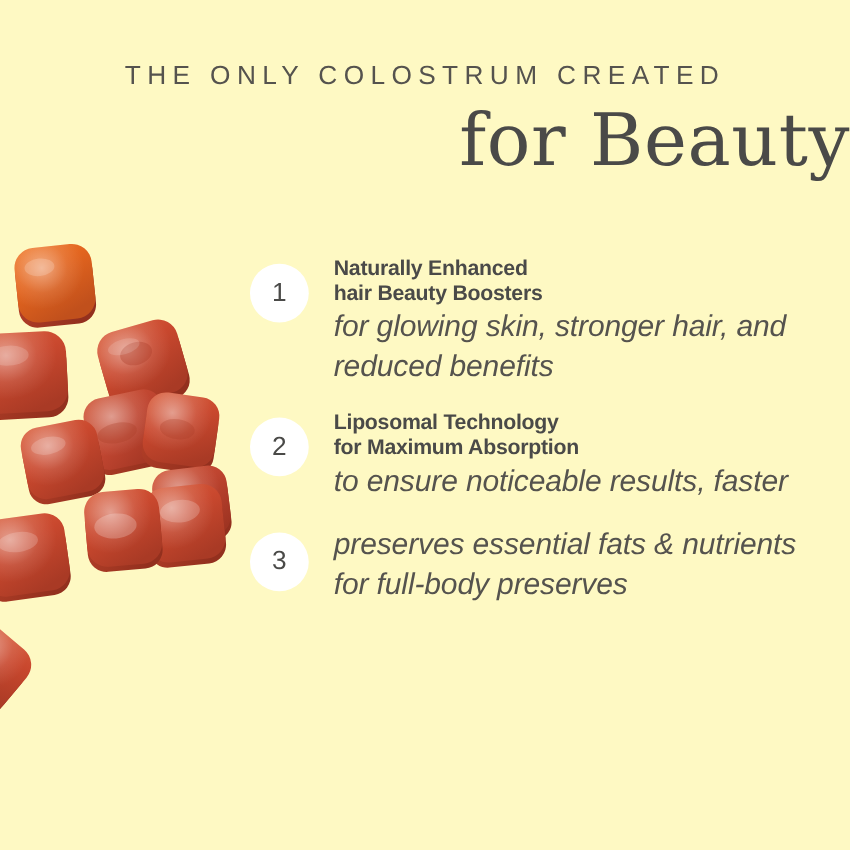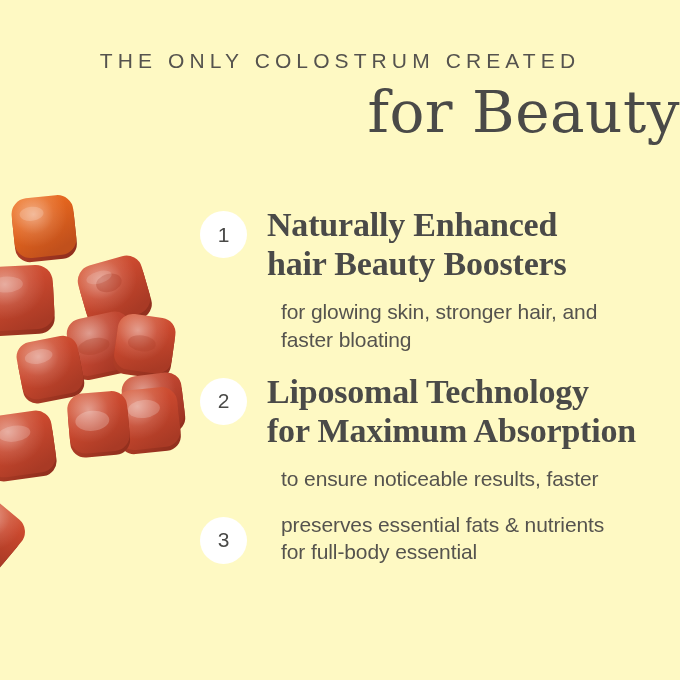--- a/index.html
+++ b/index.html
@@ -85,8 +85,8 @@
   }
 
   .benefit-title {
-    font-family: Liberation Serif, serif;
-    font-size: 34px;
+    font-family: Liberation Sans, sans-serif;
+    font-size: 17px;
     font-weight: bold;
     line-height: 1.16;
     letter-spacing: -0.2px;

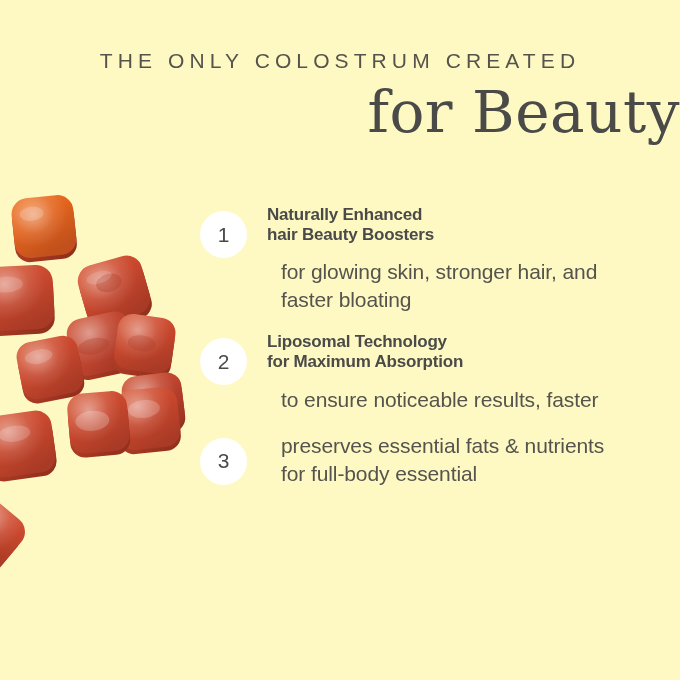--- a/index.html
+++ b/index.html
@@ -96,12 +96,13 @@
 
   .benefit-desc {
     font-family: "Liberation Sans", sans-serif;
-    font-size: 21px;
+    font-size: 24px;
     font-weight: 400;
     line-height: 1.33;
     letter-spacing: -0.1px;
     color: #55534e;
-    margin: 14px;
+    margin: 0;
+    font-style: italic;
   }
 
   

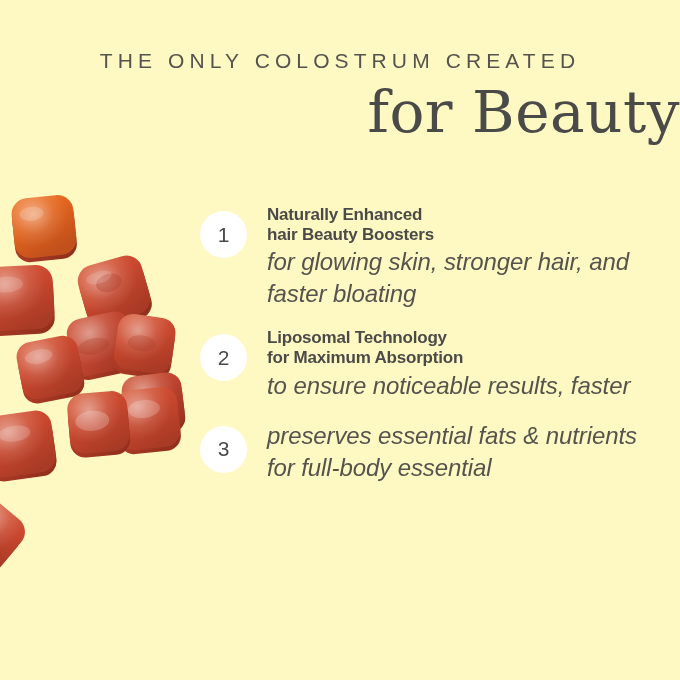--- a/index.html
+++ b/index.html
@@ -243,7 +243,7 @@
         </div>
         <div class="benefit-desc">
           <div>for glowing skin, stronger hair, and</div>
-          <div>faster bloating</div>
+          <div>reduced benefits</div>
         </div>
       </div>
     </div>

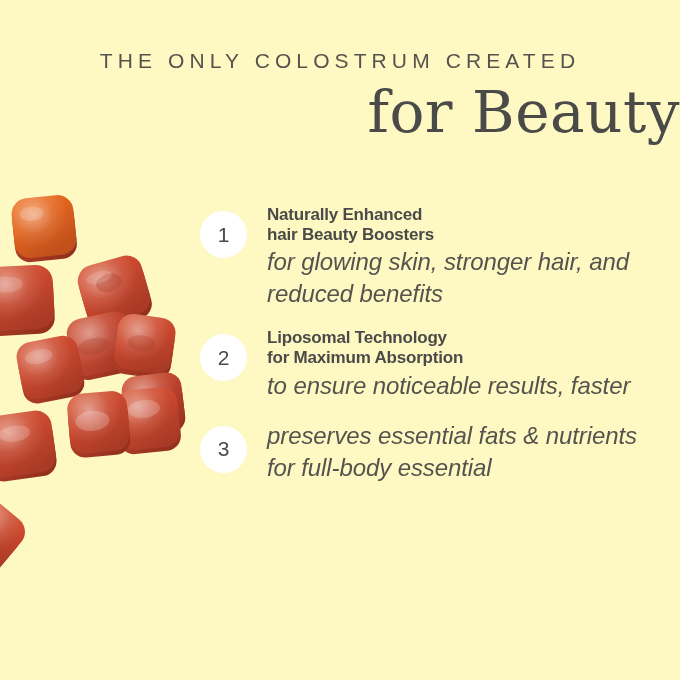--- a/index.html
+++ b/index.html
@@ -266,7 +266,7 @@
       <div class="benefit-text">
         <div class="benefit-desc">
           <div>preserves essential fats &amp; nutrients</div>
-          <div>for full-body essential</div>
+          <div>for full-body preserves</div>
         </div>
       </div>
     </div>

